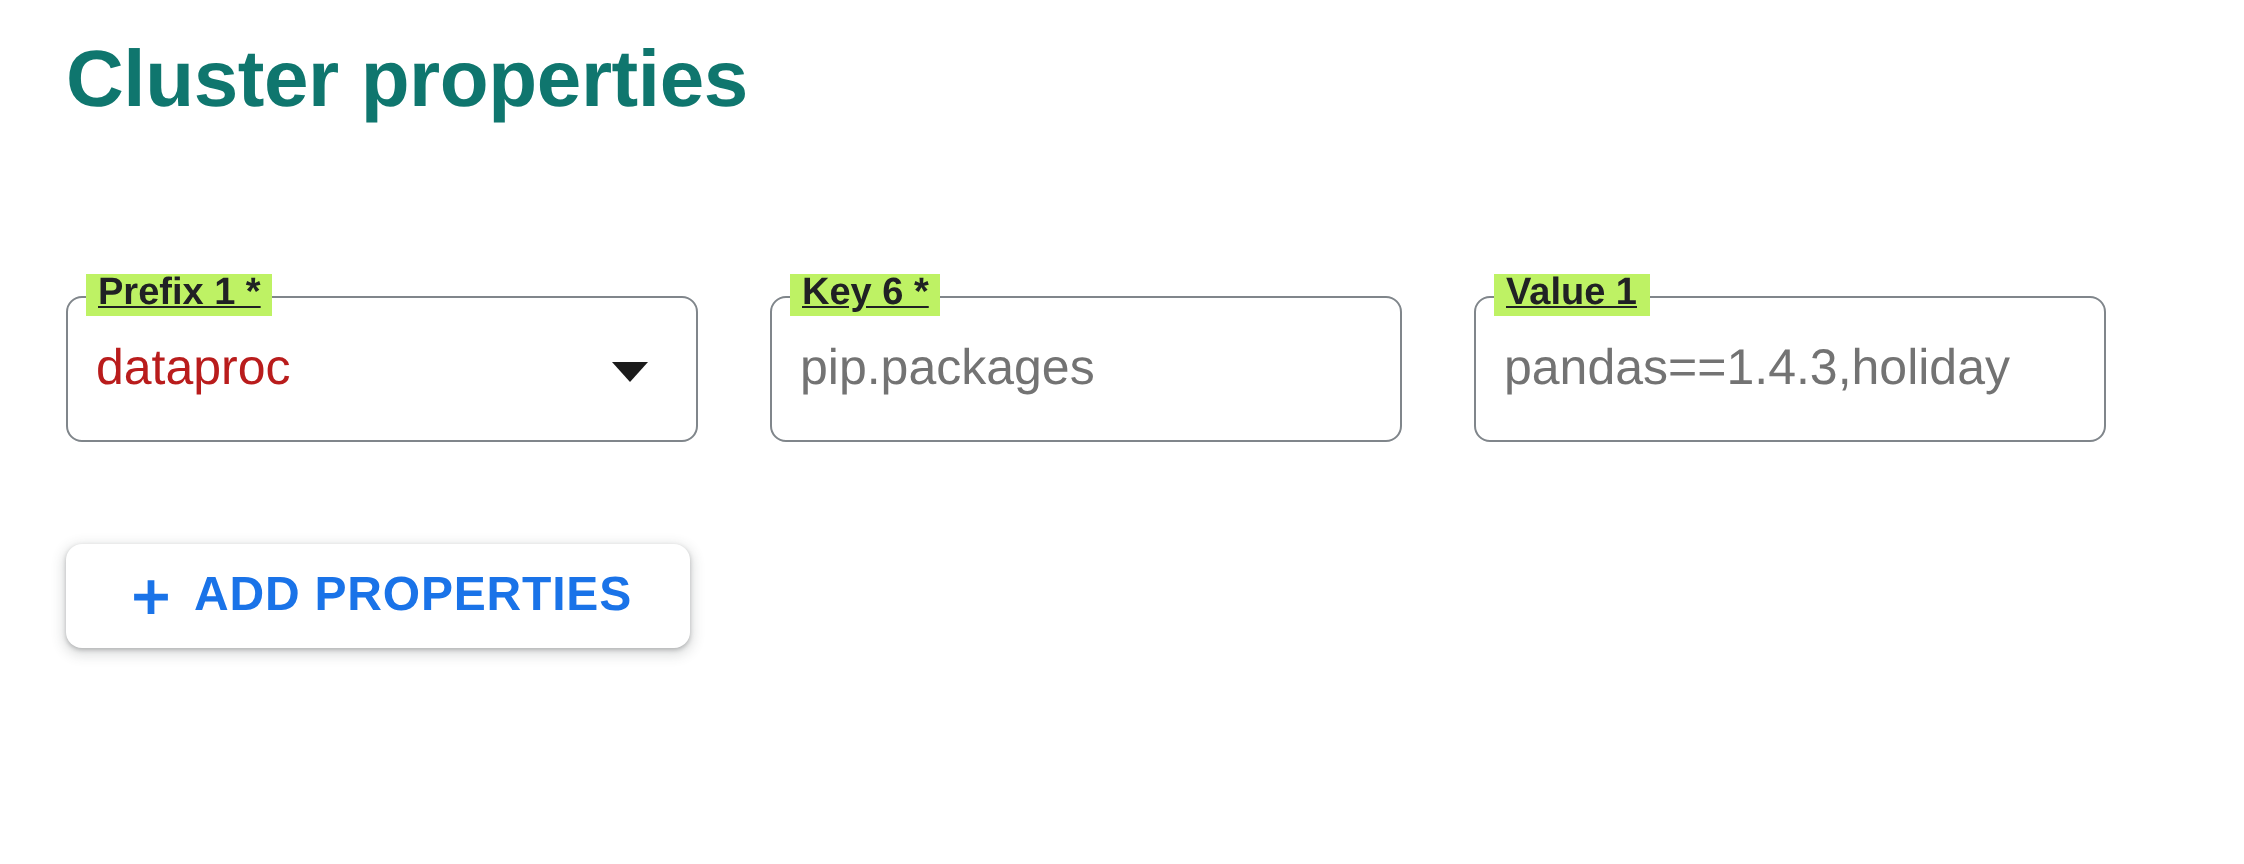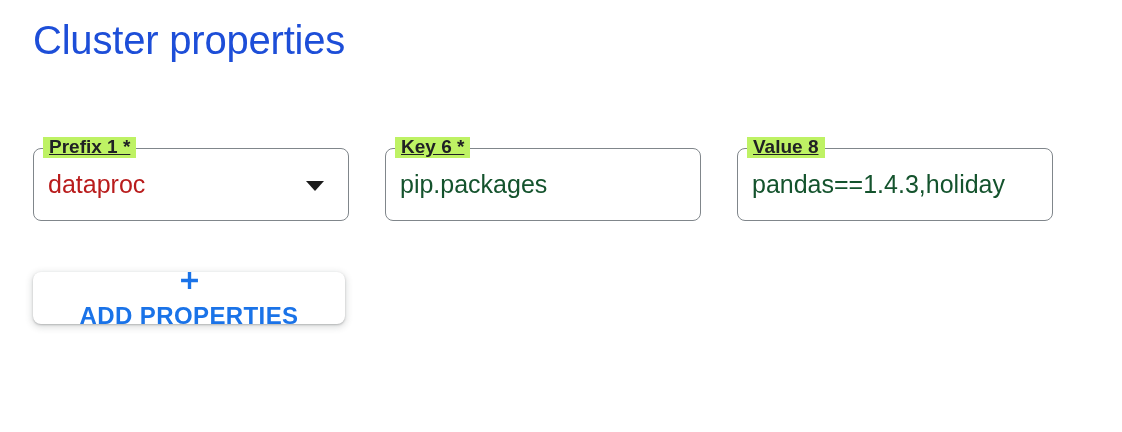--- a/index.html
+++ b/index.html
@@ -18,9 +18,9 @@
     margin: 0;
     font-size: 40px;
     line-height: 1.2;
-    font-weight: 400;
+    font-weight: 700;
     letter-spacing: -0.2px;
-    color: #1d4ed8;
+    color: #0f766e;
   }
   .page-description {
     margin: 30px 0 0 0;

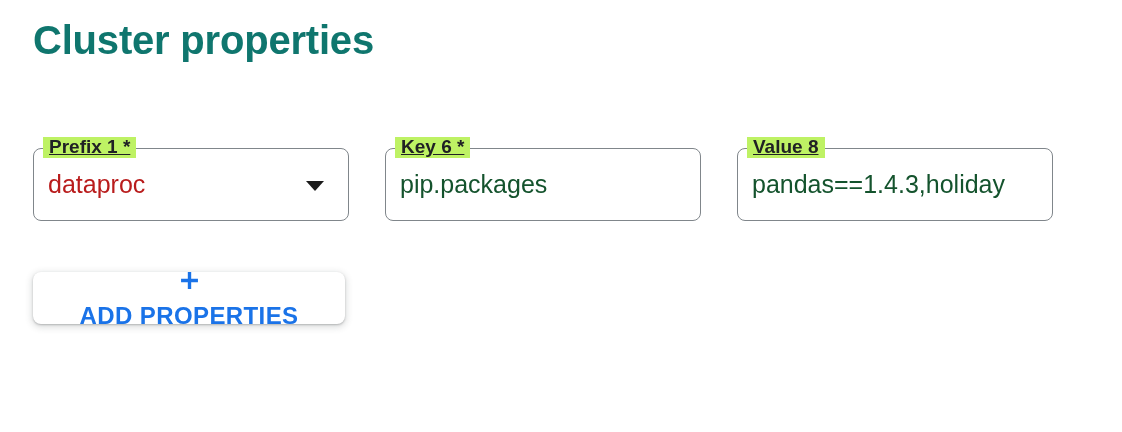--- a/index.html
+++ b/index.html
@@ -137,7 +137,7 @@
     </div>
 
     <div class="field">
-      <span class="field-label">Value 8</span>
+      <span class="field-label">Value 1</span>
       <input class="field-input" type="text" value="pandas==1.4.3,holiday" style="">
     </div>
 

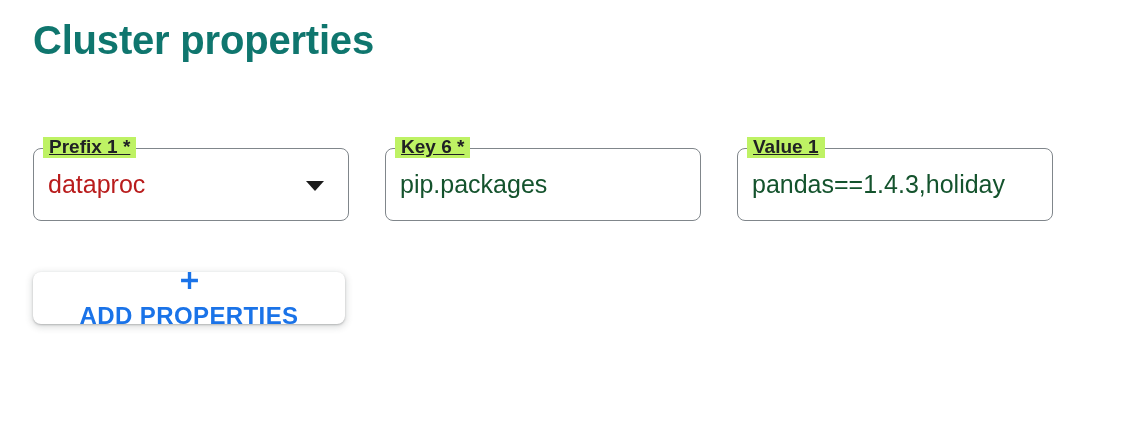--- a/index.html
+++ b/index.html
@@ -89,7 +89,7 @@
     padding: 0 6px 0 14px;
     font-family: "Liberation Sans", "DejaVu Sans", sans-serif;
     font-size: 25px;
-    color: #14532d;
+    color: #737373;
   }
 
   .add-btn {

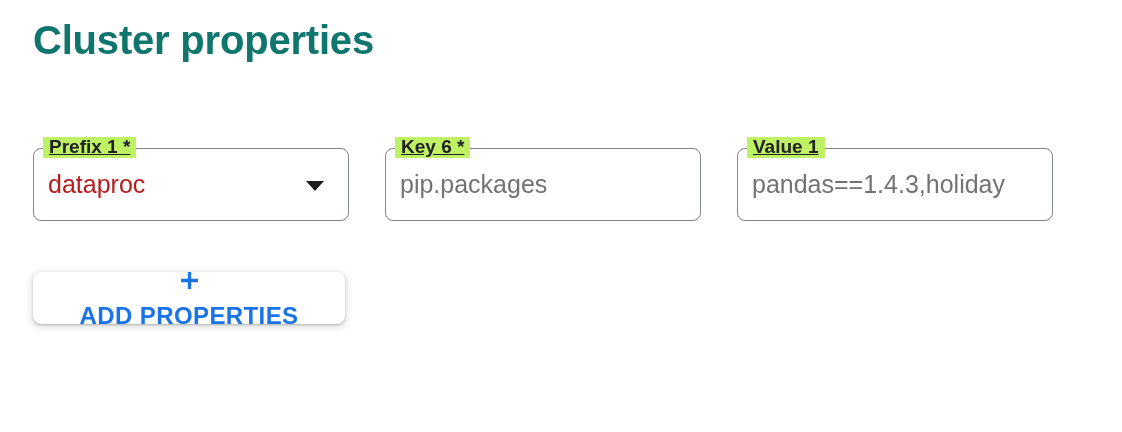--- a/index.html
+++ b/index.html
@@ -111,7 +111,6 @@
     letter-spacing: 0.4px;
     cursor: pointer;
     padding: 0;
-    flex-direction: column;
   }
   .plus-icon { display: inline-block; flex: 0 0 auto; }
 </style>

